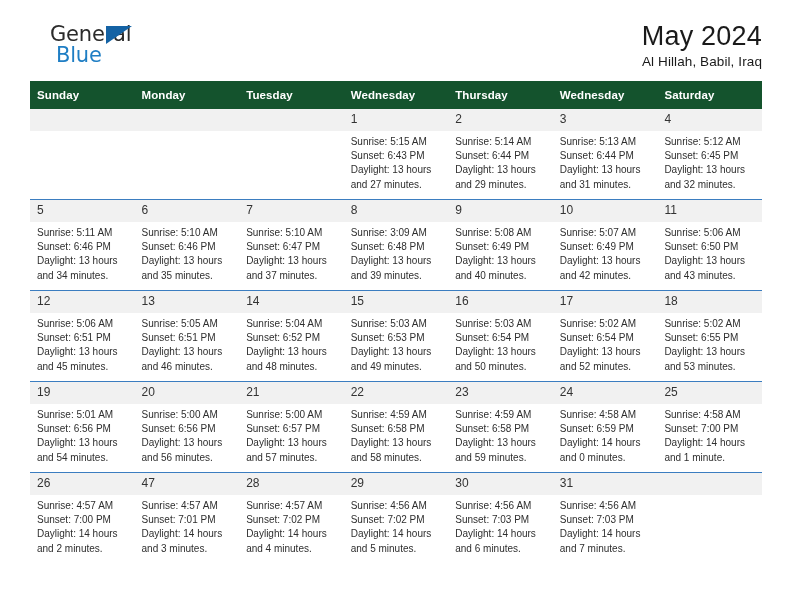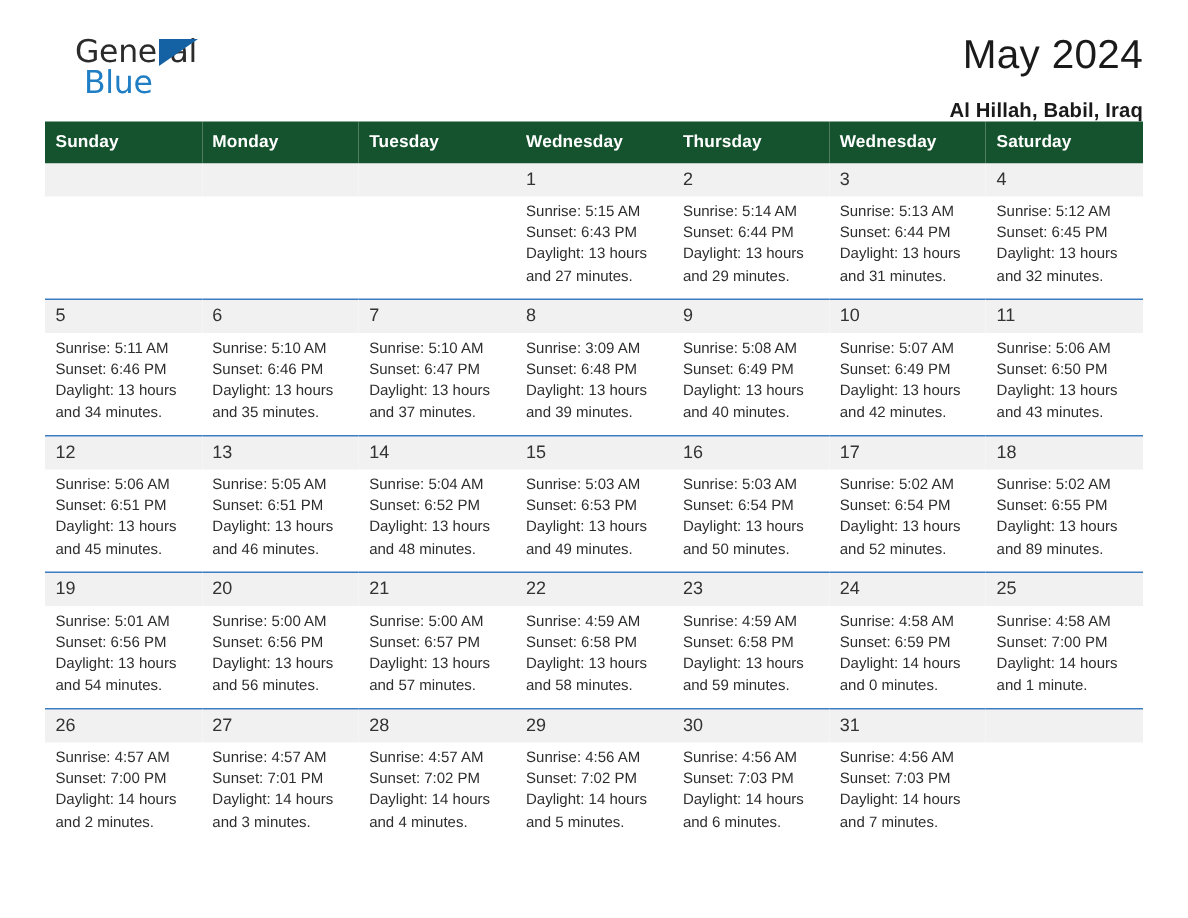--- a/index.html
+++ b/index.html
@@ -78,11 +78,10 @@
     letter-spacing: 0.2px;
   }
   .cal-subtitle {
-    margin-top: 16px;
+    margin-top: 4px;
     font-size: 13.5px;
     color: #1a1a1a;
     letter-spacing: 0.1px;
-    font-weight: bold;
   }
 
   

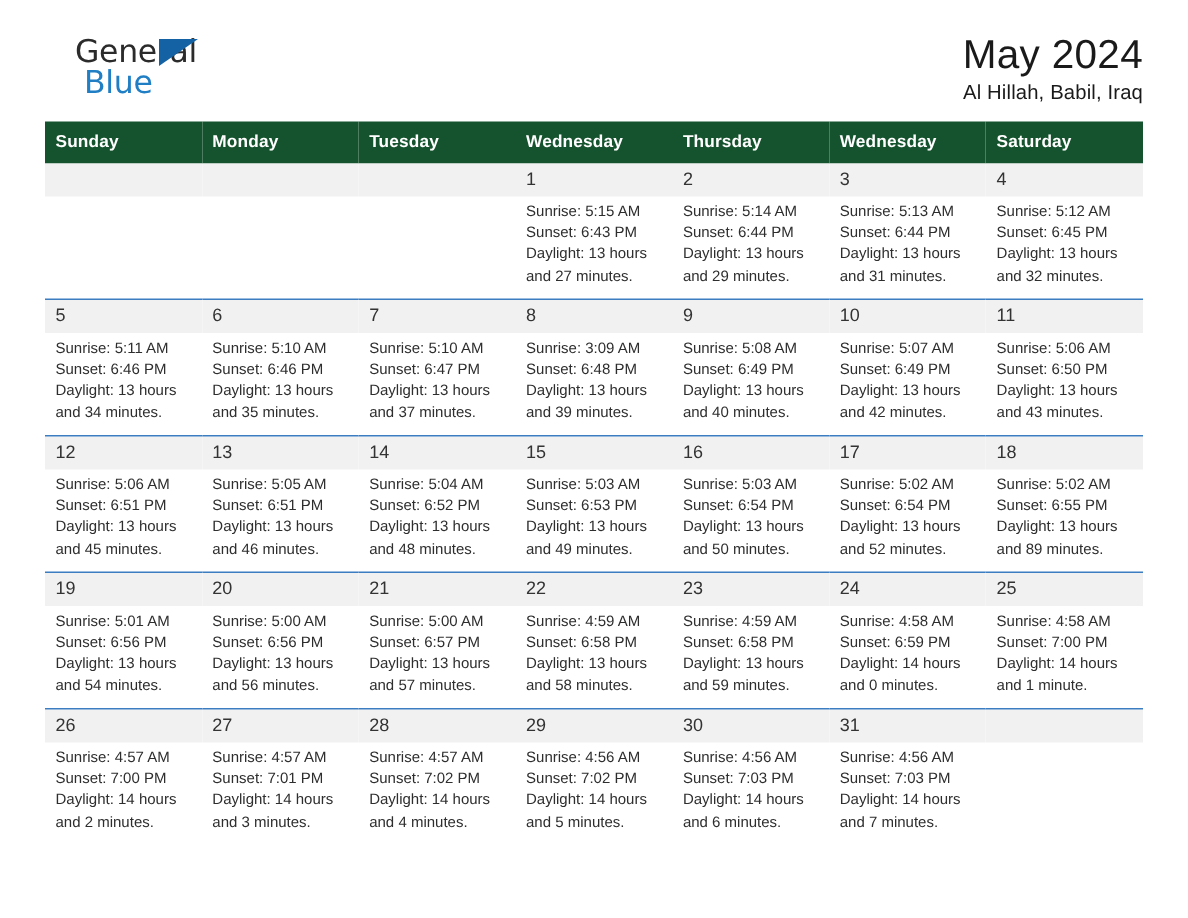--- a/index.html
+++ b/index.html
@@ -341,7 +341,7 @@
               <div>Sunrise: 5:02 AM</div>
               <div>Sunset: 6:55 PM</div>
               <div>Daylight: 13 hours</div>
-              <div>and 89 minutes.</div>
+              <div>and 53 minutes.</div>
             </div>
           </td>
         </tr>

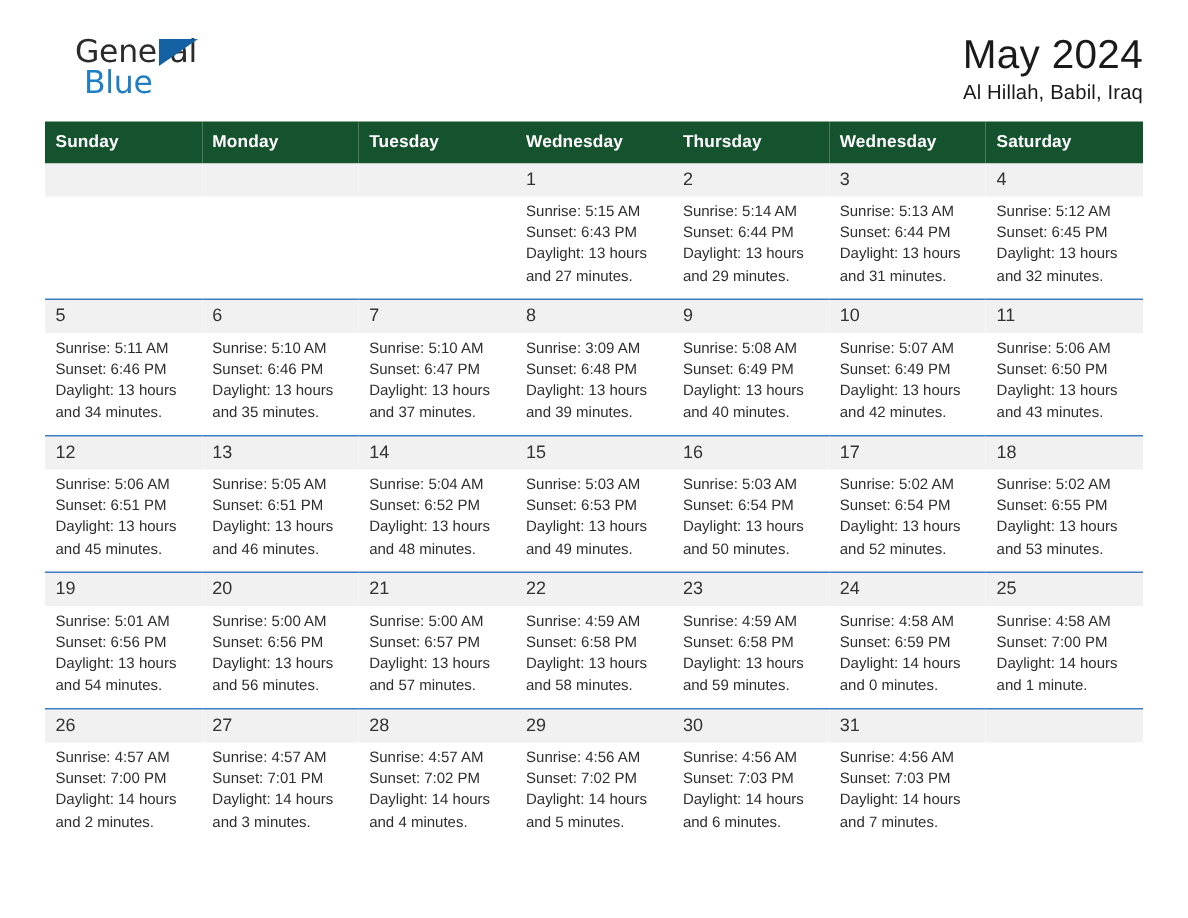--- a/index.html
+++ b/index.html
@@ -421,7 +421,7 @@
             </div>
           </td>
           <td class="day-cell">
-            <div class="daynum">27</div>
+            <div class="daynum">47</div>
             <div class="cell-body">
               <div>Sunrise: 4:57 AM</div>
               <div>Sunset: 7:01 PM</div>

